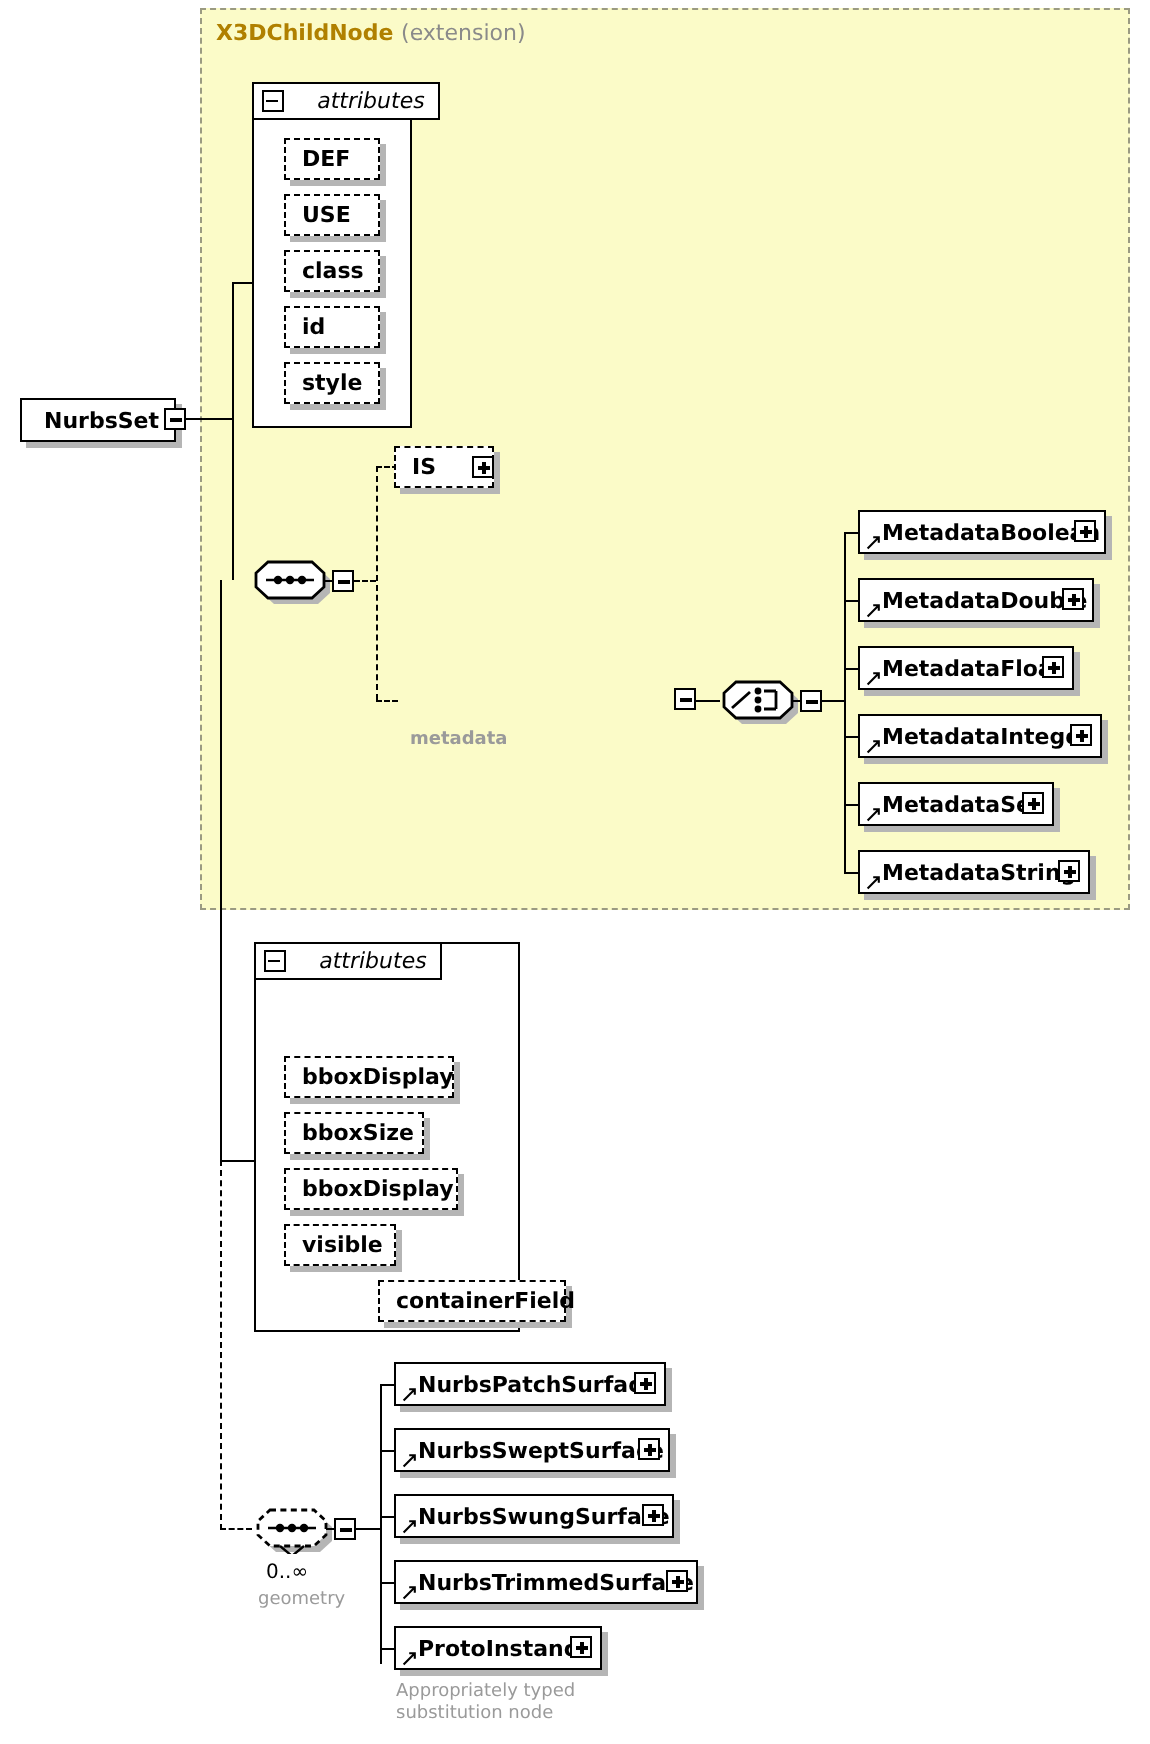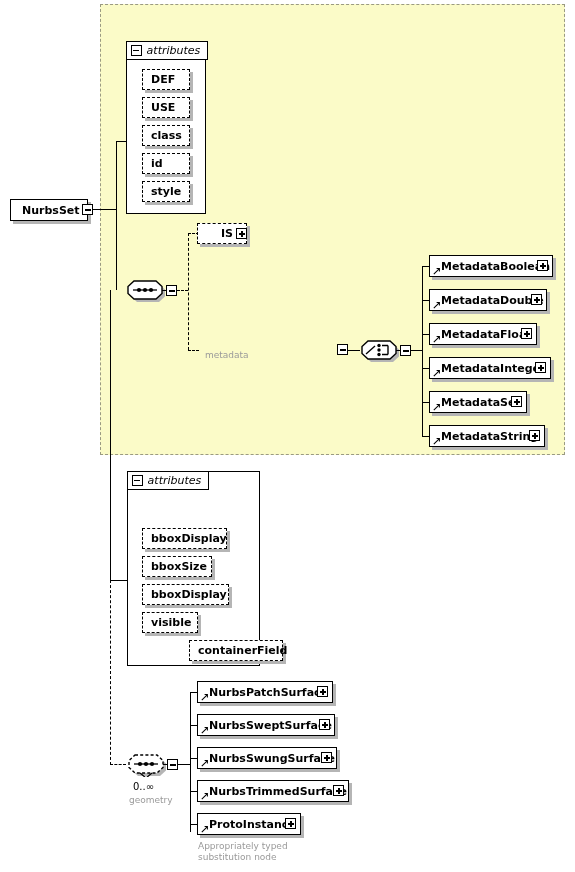--- a/index.html
+++ b/index.html
@@ -133,6 +133,8 @@
 <div id="canvas">
 
   <div class="abs" id="ext-region"></div>
+  <div class="abs" id="ext-title"><span>X3DChildNode</span>
+    <span class="sub">(extension)</span></div>
 
   <div class="abs ebox" style="left:10px;top:199px;width:78px;">
     <svg class="refarrow" viewBox="0 0 8 8"></svg>

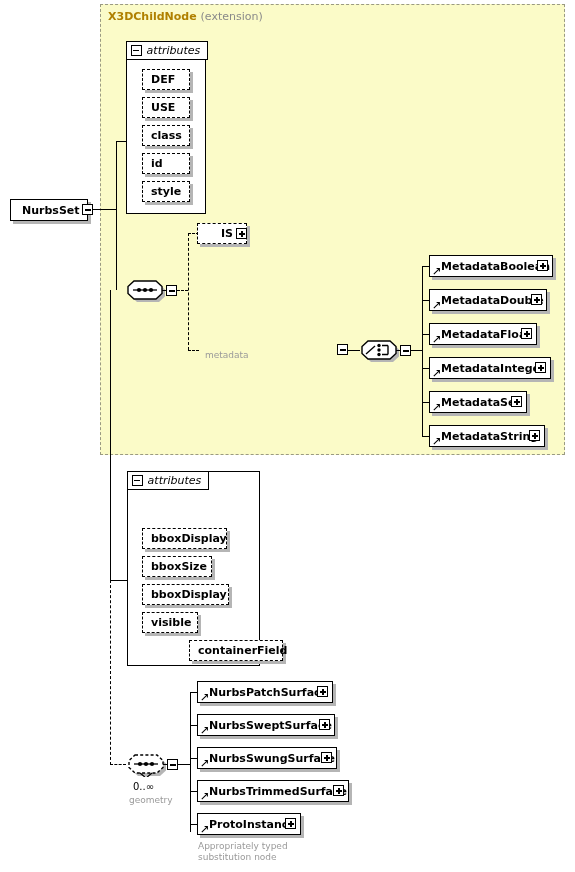--- a/index.html
+++ b/index.html
@@ -80,7 +80,7 @@
     border:1.4px solid #000;
     background:#ffffff;
     height:19px;
-    display:flex;align-items:center;gap:5px;
+    display:flex;align-items:center;gap:17px;
     padding:0 7px 0 4px;
     font-size:11px;font-style:italic;color:#000;
     white-space:nowrap;

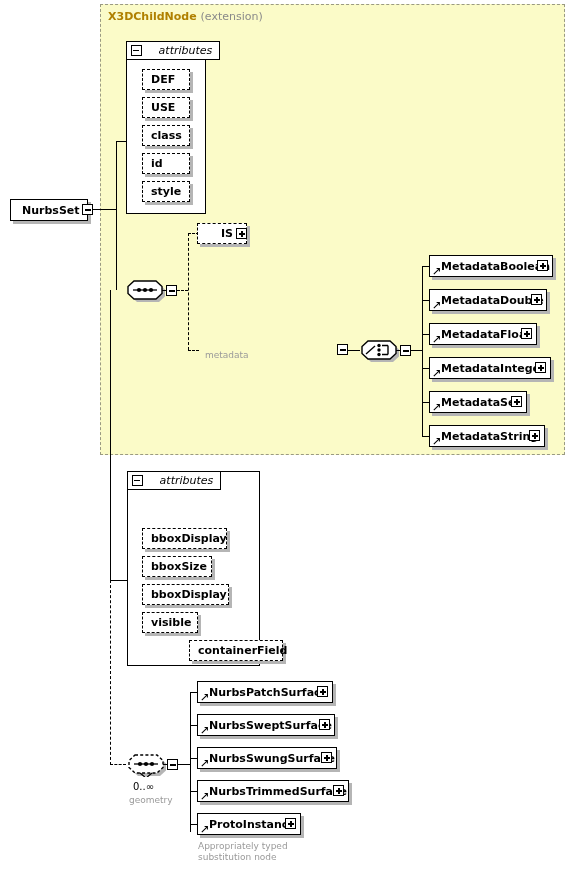--- a/index.html
+++ b/index.html
@@ -189,7 +189,7 @@
   <div class="dln abs" style="left:188px;top:233px;width:11px;"></div>
   <div class="dln abs" style="left:188px;top:350px;width:11px;"></div>
 
-  <div class="dbox abs" style="left:197px;top:223px;width:50px;padding-left:15px;">
+  <div class="dbox abs" style="left:197px;top:223px;width:50px;">
     <span class="lbl">IS</span>
   </div>
   <div class="box-tog plus abs" style="left:236px;top:228px;"></div>

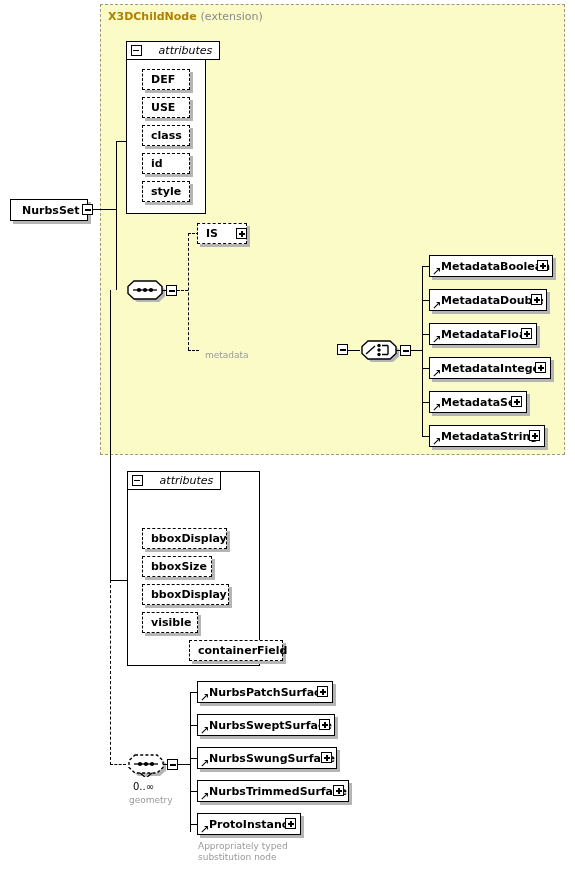--- a/index.html
+++ b/index.html
@@ -195,7 +195,7 @@
   <div class="box-tog plus abs" style="left:236px;top:228px;"></div>
 
   <div class="box-tog abs" style="left:337px;top:344px;"></div>
-  <div class="note" style="left:205px;top:350px;">metadata</div>
+  <div class="note" style="left:205px;top:365px;font-weight:bold;">metadata</div>
 
   <div class="ln lnh abs" style="left:348px;top:350px;width:12px;"></div>
 

